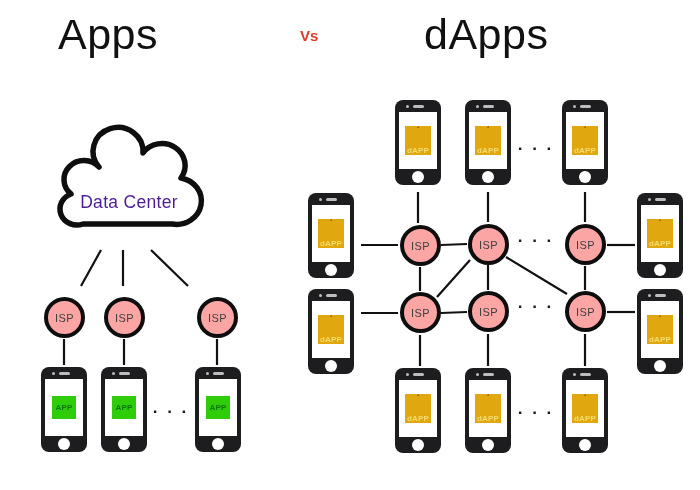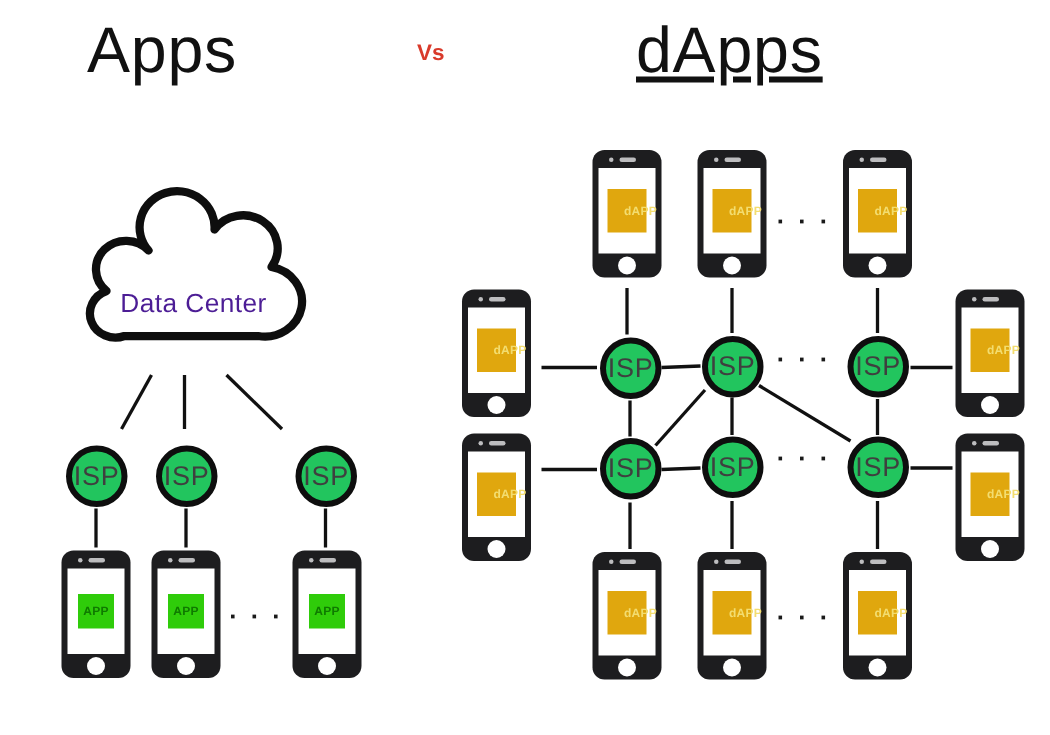--- a/index.html
+++ b/index.html
@@ -67,7 +67,7 @@
 <div id="stage">
 
   <div class="title" style="left:58px;top:13px;">Apps</div>
-  <div class="vs" style="left:278px;top:28px;">Vs</div>
+  <div class="vs" style="left:300px;top:28px;">Vs</div>
   <div class="title" style="left:424px;top:13px;text-decoration:underline;">dApps</div>
 
   <svg class="lines" width="700" height="490" viewBox="0 0 700 490">

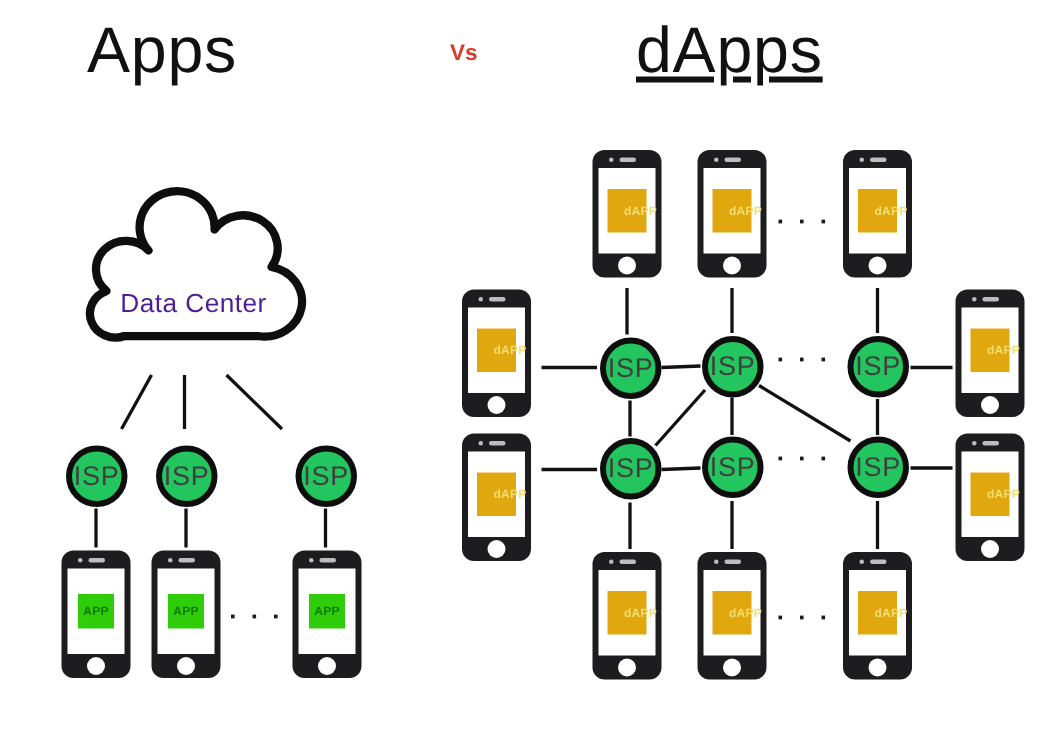--- a/index.html
+++ b/index.html
@@ -68,7 +68,7 @@
 
   <div class="title" style="left:58px;top:13px;">Apps</div>
   <div class="vs" style="left:300px;top:28px;">Vs</div>
-  <div class="title" style="left:424px;top:13px;text-decoration:underline;">dApps</div>
+  <div class="title" style="left:424px;top:13px;">dApps</div>
 
   <svg class="lines" width="700" height="490" viewBox="0 0 700 490">
     <g stroke="#111" stroke-width="2.2">

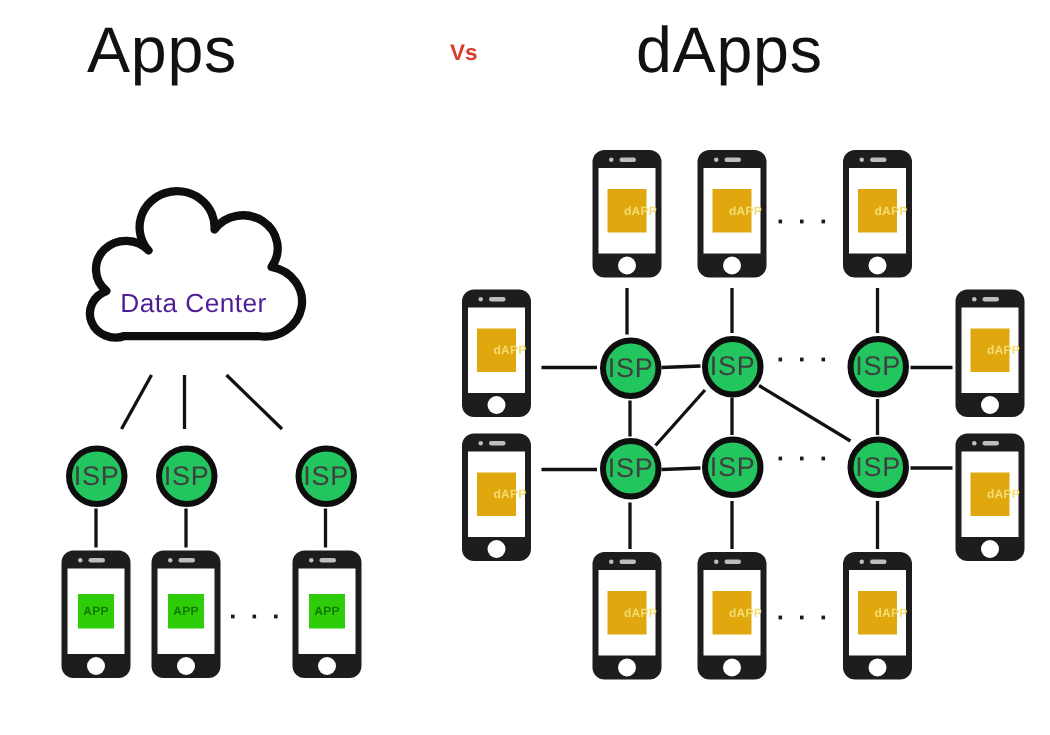--- a/index.html
+++ b/index.html
@@ -52,7 +52,7 @@
   }
   .dapp-icon{
     width:26px;height:29px;background:var(--dapp-gold,#e0a70e);
-    display:flex;flex-direction:row;align-items:center;justify-content:center;
+    display:flex;flex-direction:column;align-items:center;justify-content:center;
     gap:18px;font-size:8px;font-weight:700;color:#f3dd70;letter-spacing:0.2px;
   }
   .dots{

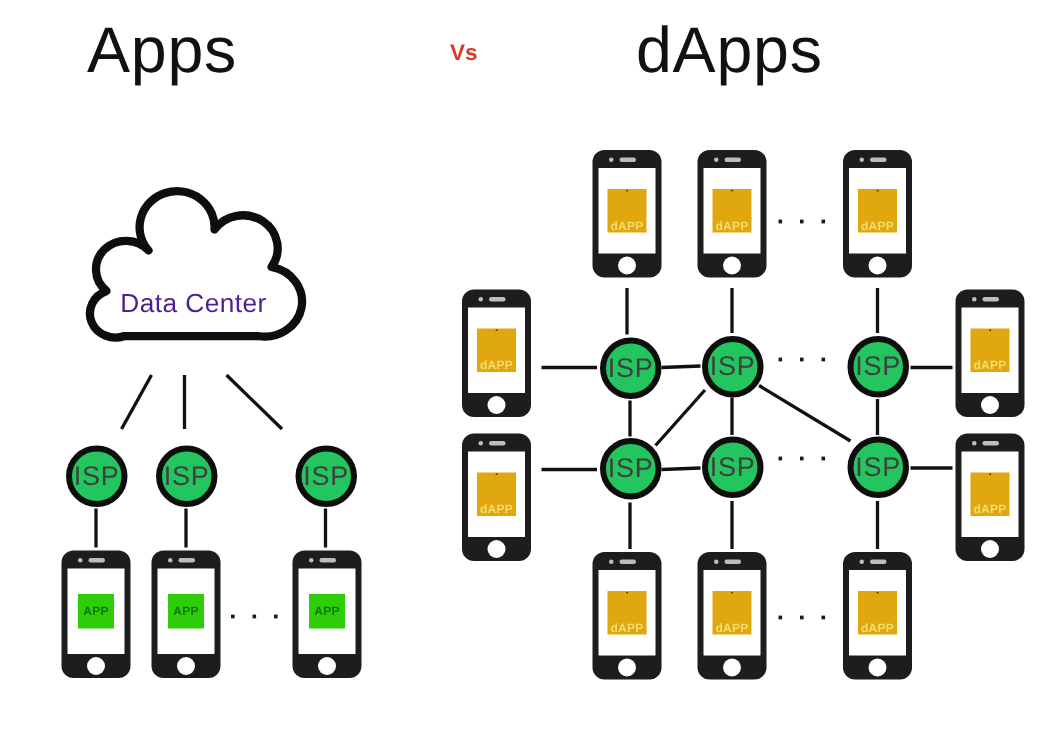--- a/index.html
+++ b/index.html
@@ -22,8 +22,8 @@
   }
   .isp{
     position:absolute;width:33px;height:33px;border:4px solid #0e0e0e;
-    border-radius:50%;background:#22c55e;display:flex;align-items:center;
-    justify-content:center;font-size:18px;color:#3f3f3f;letter-spacing:0.5px;
+    border-radius:50%;background:#fca5a5;display:flex;align-items:center;
+    justify-content:center;font-size:11px;color:#3f3f3f;letter-spacing:0.5px;
   }
   .phone{
     position:absolute;width:46px;height:85px;background:#1d1d1f;

